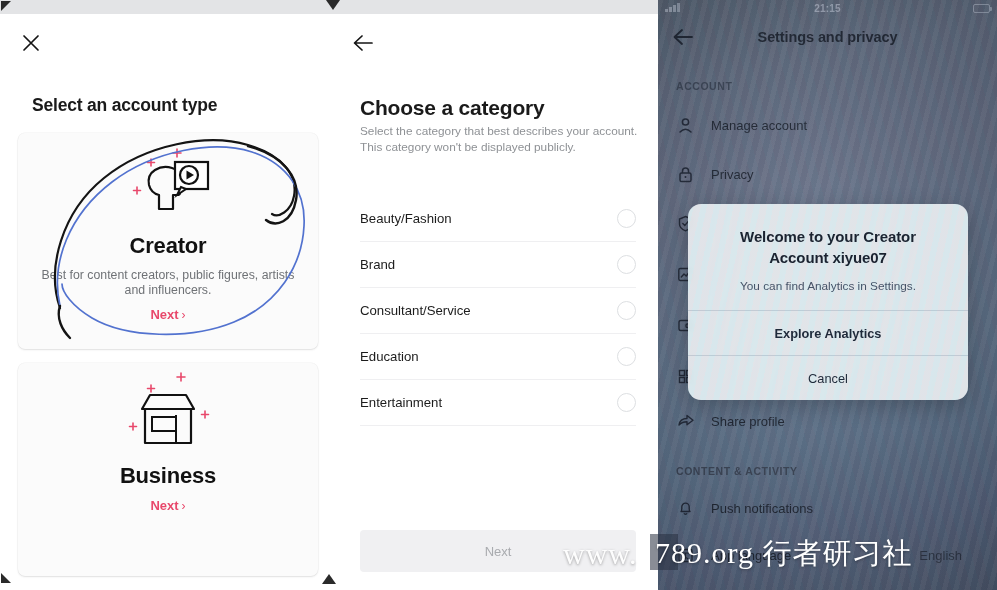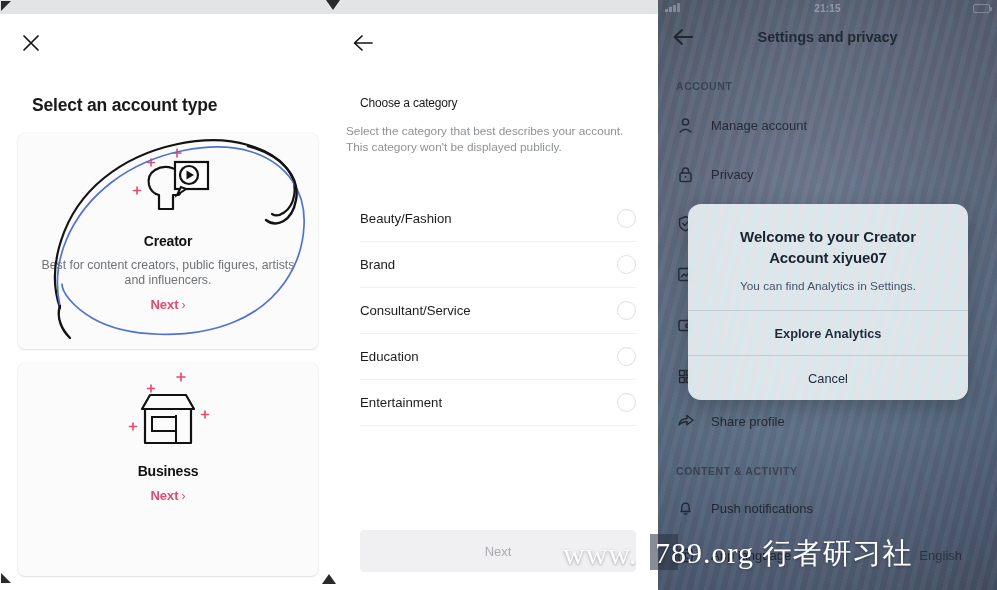--- a/index.html
+++ b/index.html
@@ -90,7 +90,7 @@
   }
   .p2-title {
     position: absolute; left: 22px; top: 96px;
-    font-size: 12px; font-weight: normal; color: #1a1a1a; letter-spacing: -0.2px;
+    font-size: 21px; font-weight: bold; color: #1a1a1a; letter-spacing: -0.2px;
   }
   .p2-sub {
     position: absolute; left: 8px; top: 124px; width: 278px;

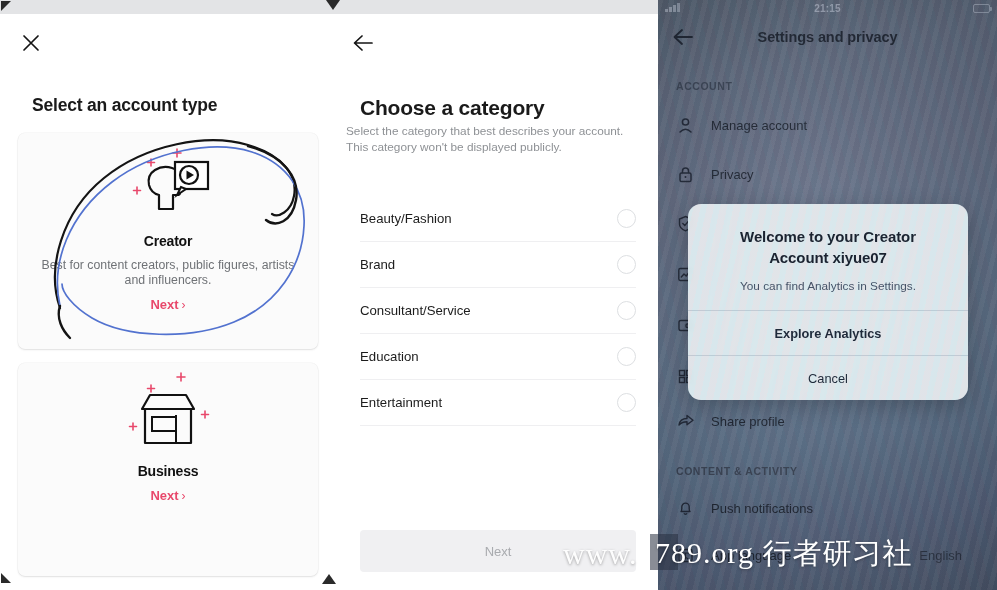--- a/index.html
+++ b/index.html
@@ -93,7 +93,7 @@
     font-size: 21px; font-weight: bold; color: #1a1a1a; letter-spacing: -0.2px;
   }
   .p2-sub {
-    position: absolute; left: 8px; top: 124px; width: 278px;
+    position: absolute; left: 22px; top: 124px; width: 278px;
     font-size: 11.8px; line-height: 15.5px; color: #8e9195;
   }
   .cat-list { position: absolute; left: 22px; top: 196px; width: 276px; }

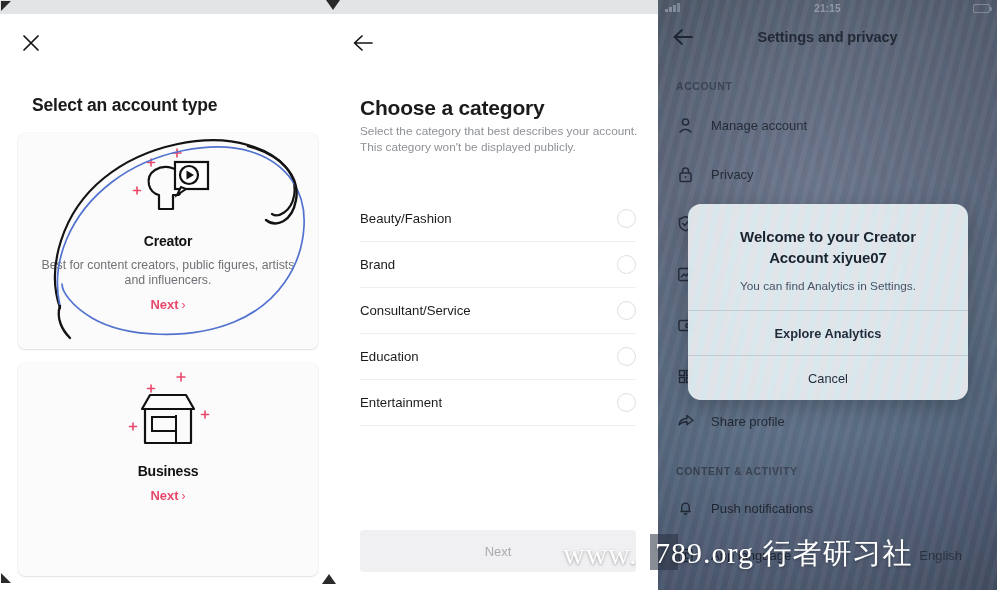--- a/index.html
+++ b/index.html
@@ -56,7 +56,7 @@
   }
   .acct-card.business .card-art { height: 96px; }
   .card-name {
-    font-size: 14px; font-weight: bold; color: #111; letter-spacing: -0.2px;
+    font-size: 22px; font-weight: bold; color: #111; letter-spacing: -0.2px;
   }
   .acct-card.creator  .card-name { margin-top: 2px; }
   .acct-card.business .card-name { margin-top: 4px; }

